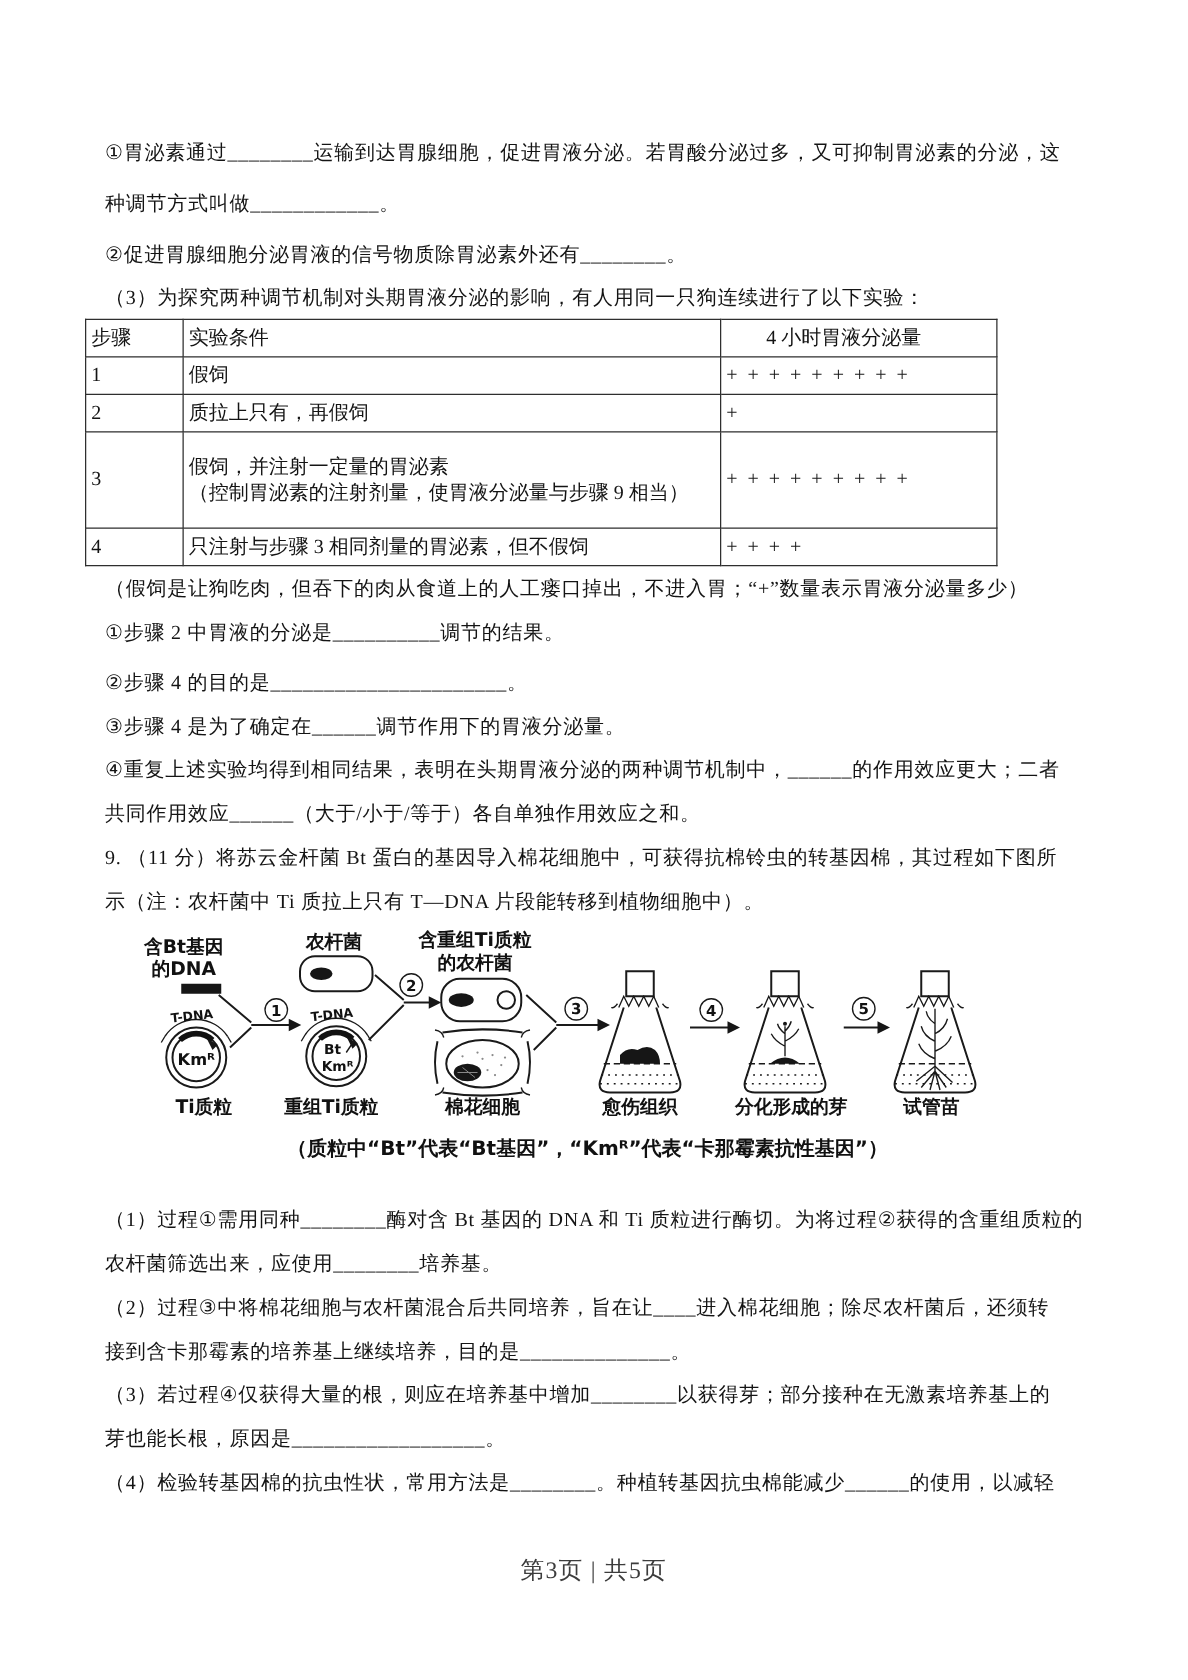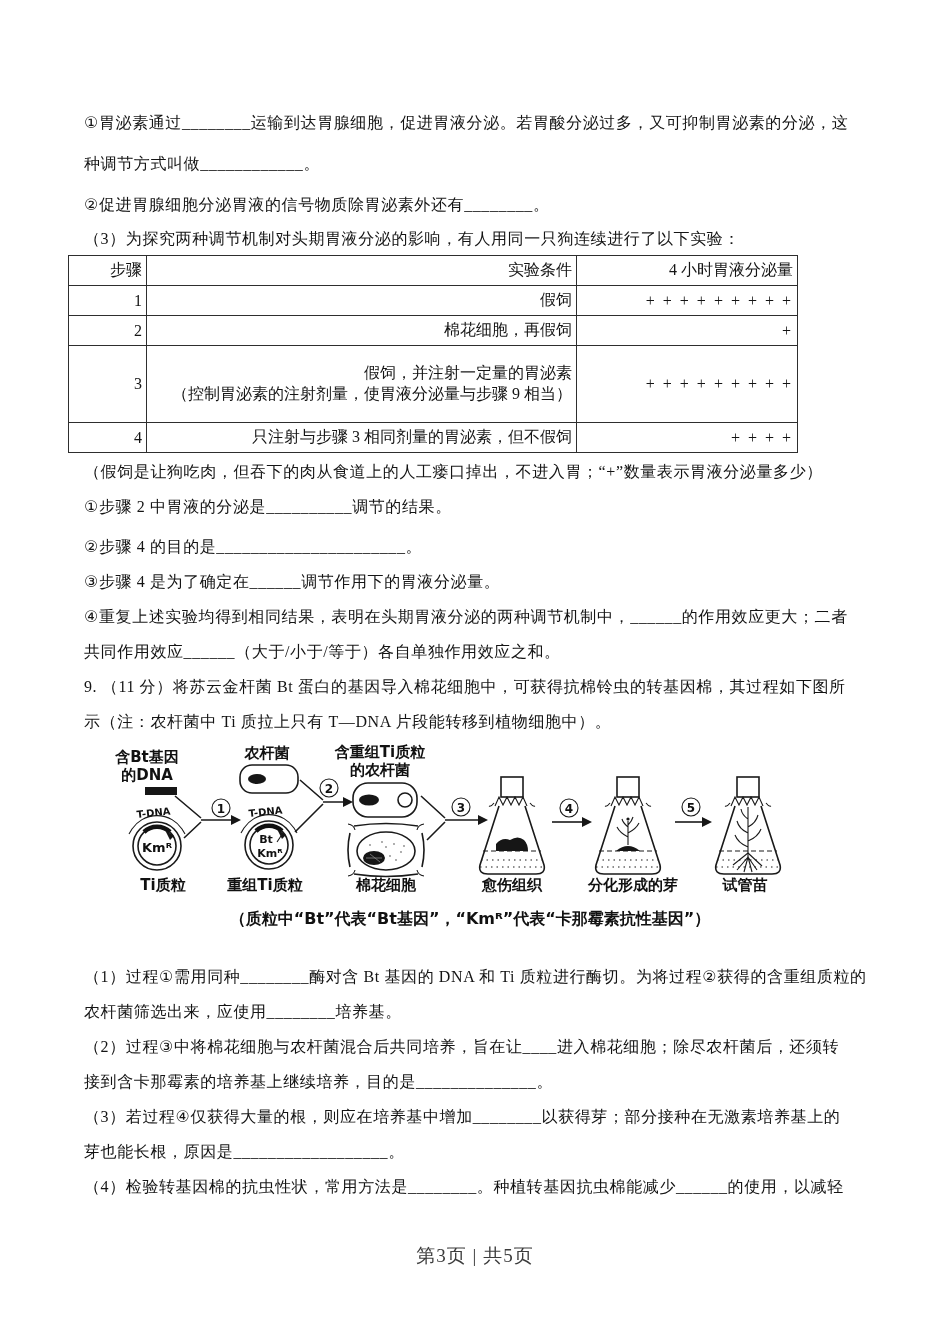--- a/index.html
+++ b/index.html
@@ -18,7 +18,7 @@
     font-size:16px;color:#141414;
   }
   .exp-table th,.exp-table td{
-    border:1.4px solid #2e2e2e;text-align:right;vertical-align:middle;
+    border:1.4px solid #2e2e2e;text-align:left;vertical-align:middle;
     padding:2px 4px;font-weight:normal;
   }
   .exp-table .col-step{width:69px;}

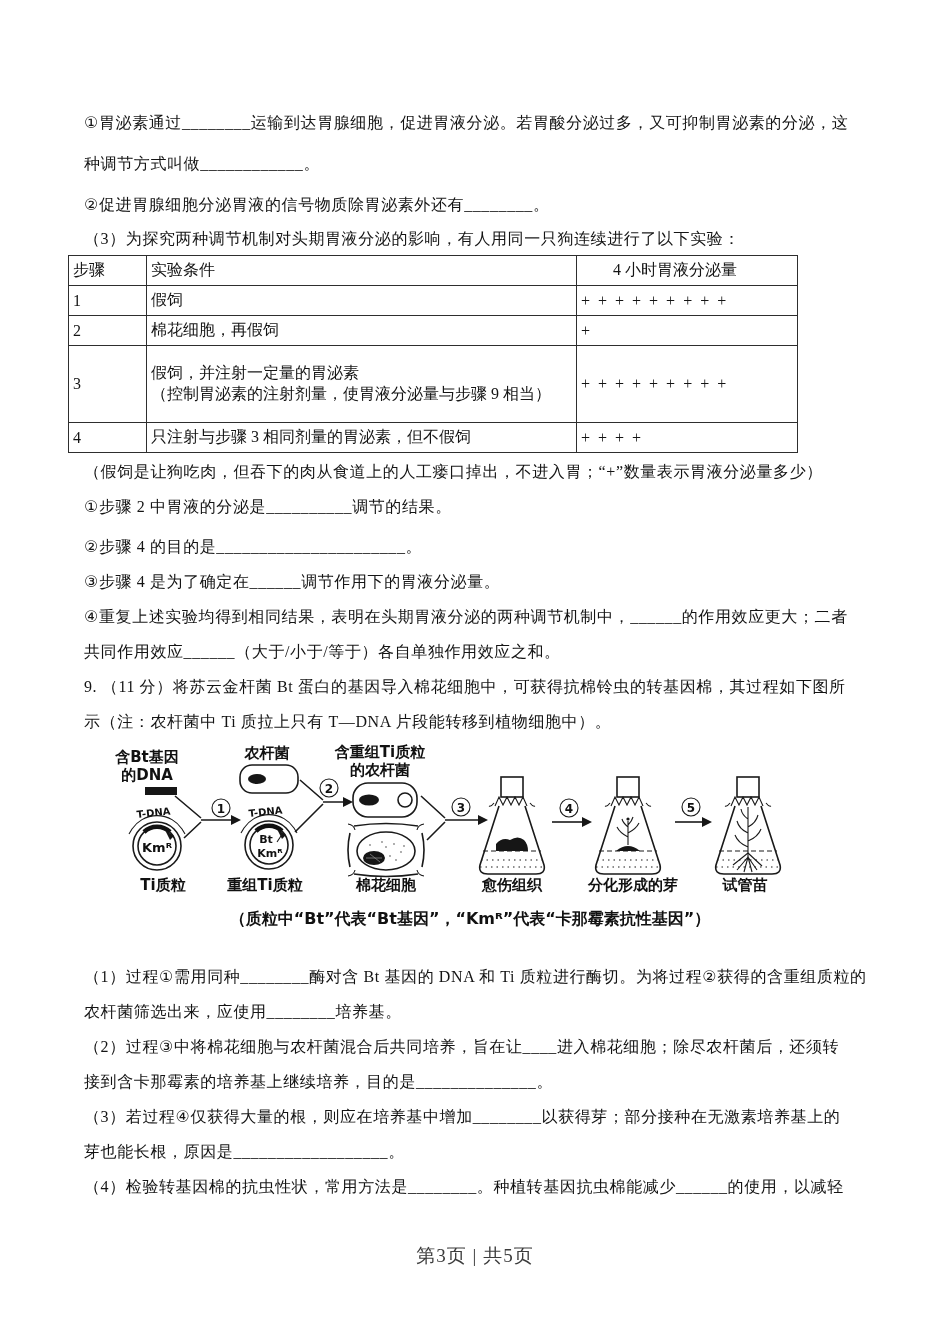--- a/index.html
+++ b/index.html
@@ -69,7 +69,7 @@
   </tr>
   <tr>
     <td>2</td>
-    <td>棉花细胞，再假饲</td>
+    <td>质拉上只有，再假饲</td>
     <td class="plus">+</td>
   </tr>
   <tr class="tall">

